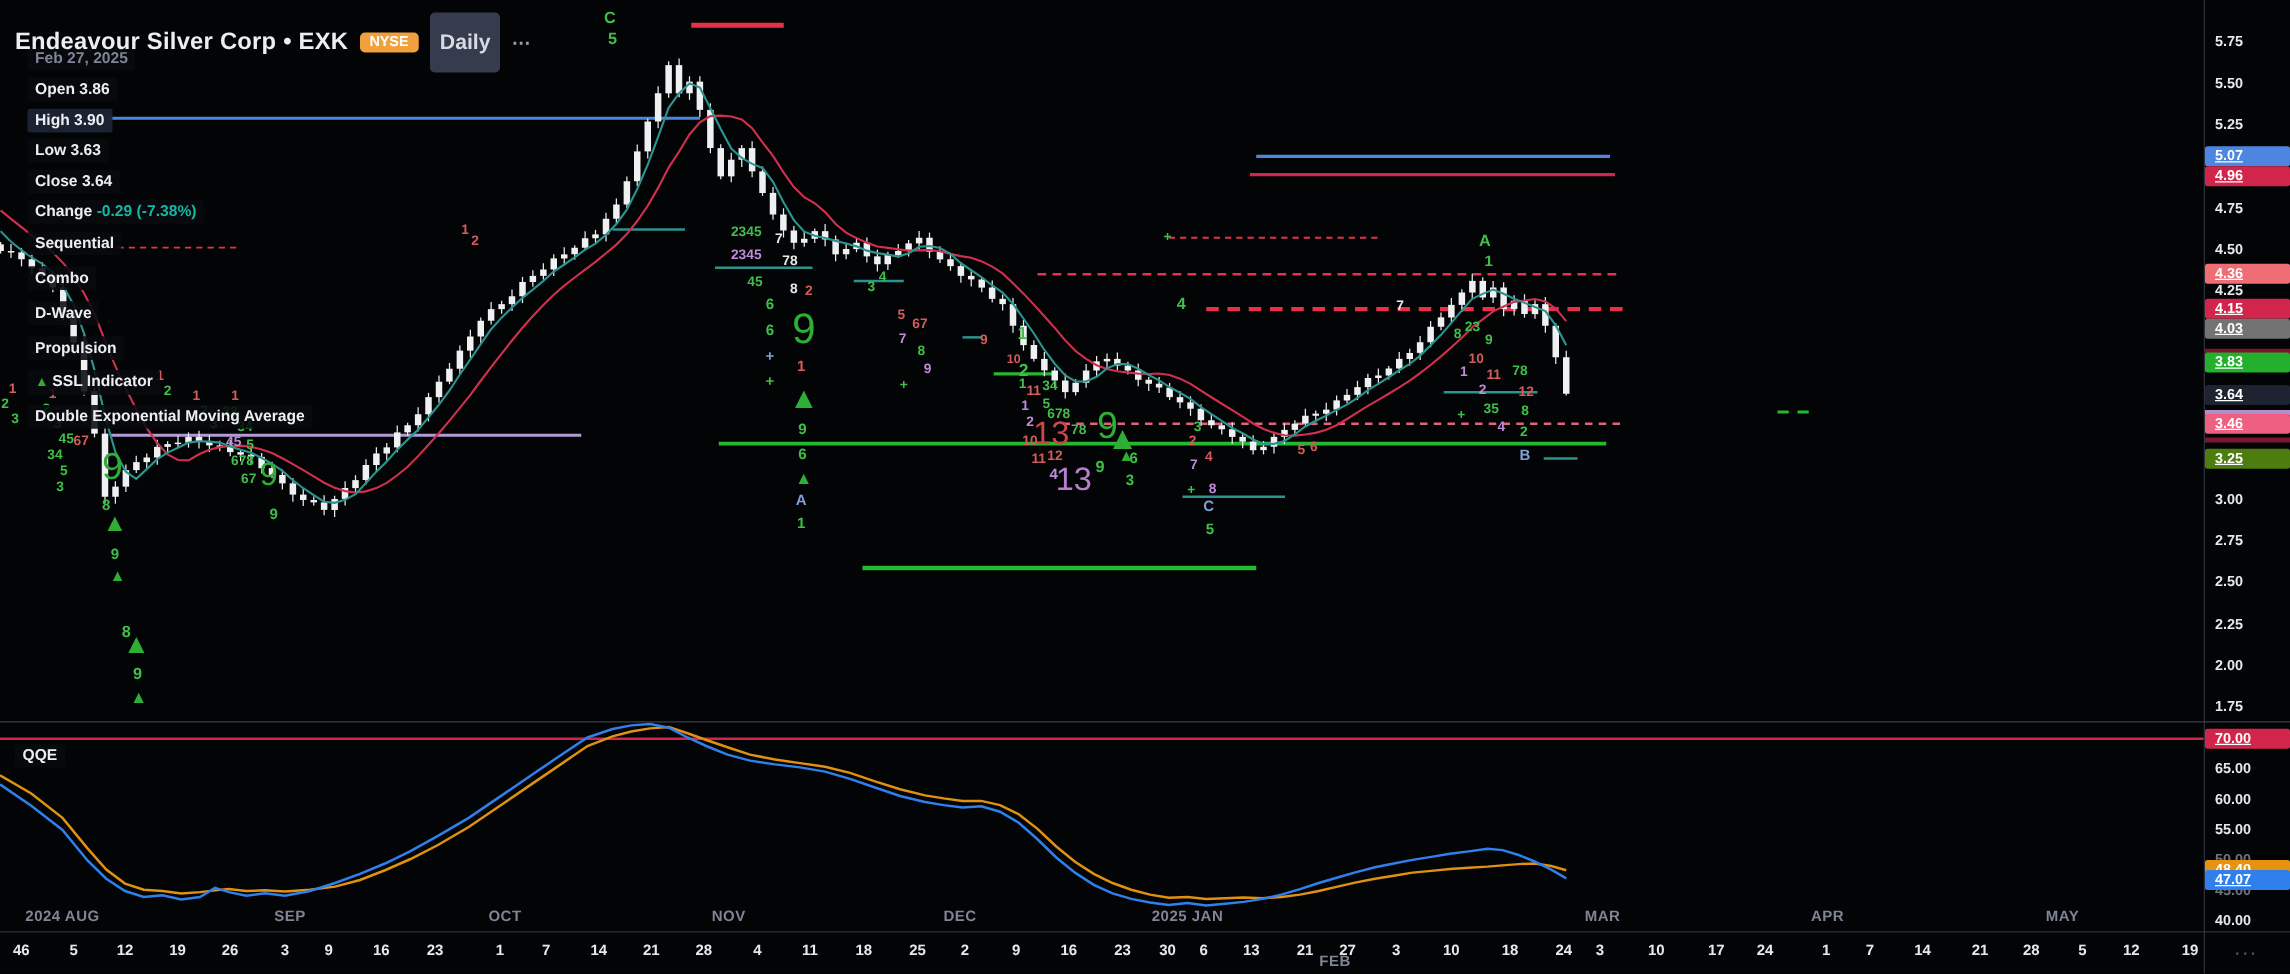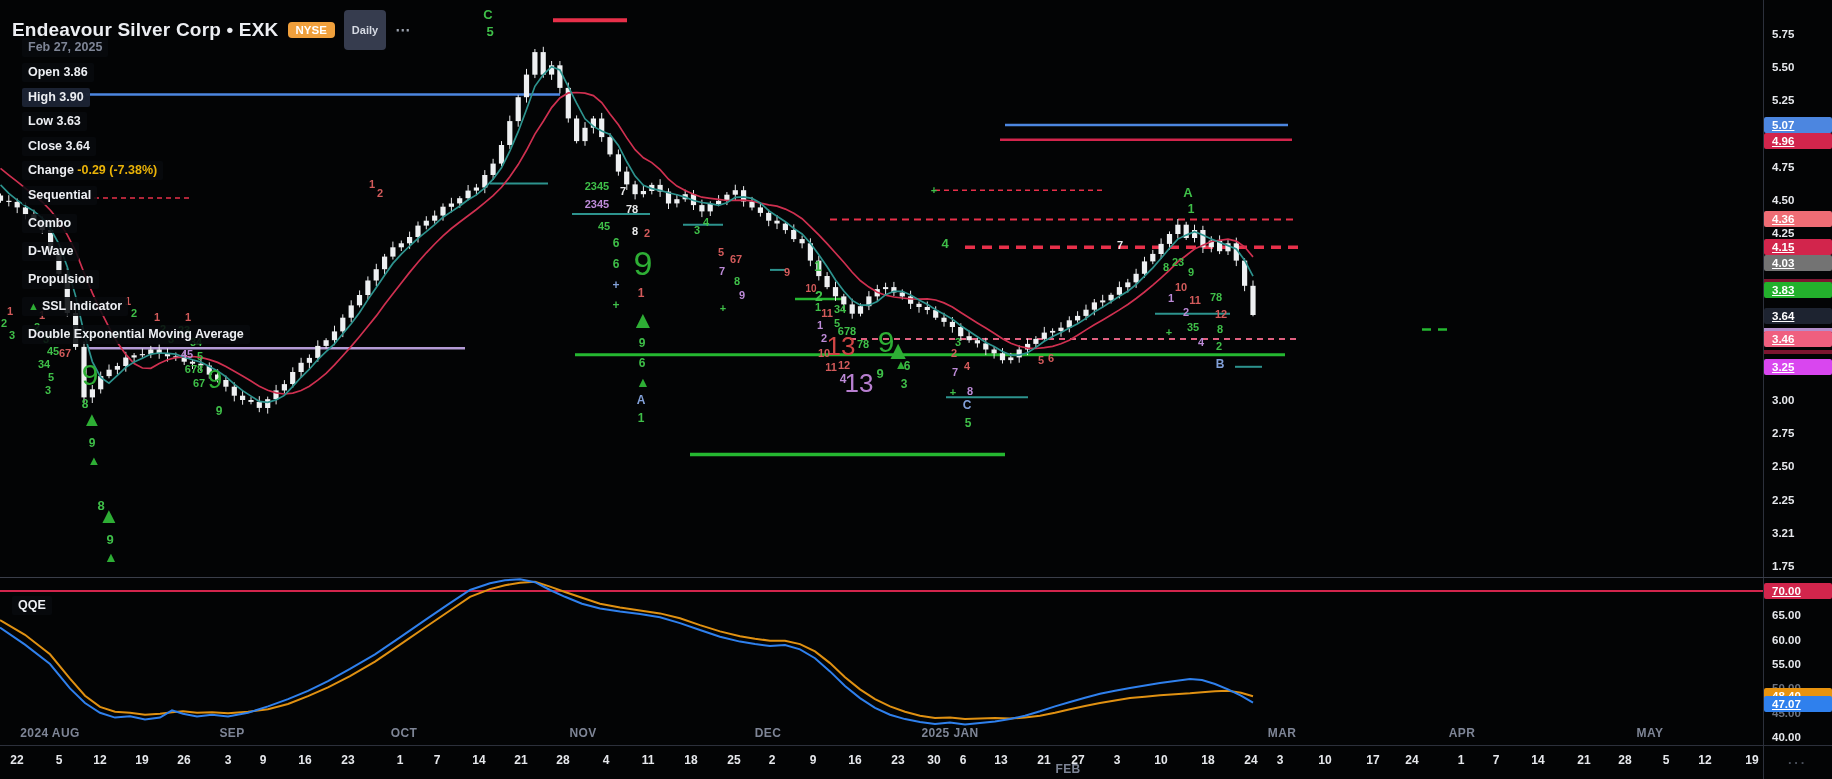--- a/index.html
+++ b/index.html
@@ -12,7 +12,7 @@
   .hdr{position:absolute;left:12px;top:10px;display:flex;align-items:center;gap:9px;z-index:6;}
   .title{color:#eceef2;font-size:19px;font-weight:700;letter-spacing:.2px;}
   .badge-nyse{background:#f0a03c;color:#fff;font-size:11.5px;font-weight:700;padding:2px 8px;border-radius:4px;}
-  .badge-daily{background:#363c4e;color:#d6dae3;font-size:11px;font-weight:700;padding:14px 8px;border-radius:4px;}
+  .badge-daily{background:#363c4e;color:#d6dae3;font-size:17px;font-weight:700;padding:14px 8px;border-radius:4px;}
   .dots{color:#9aa0ac;font-size:15px;font-weight:700;letter-spacing:1px;}
   .row{position:absolute;left:22px;z-index:5;white-space:nowrap;}
   .chip{display:inline-block;background:rgba(8,10,14,.88);color:#eceef2;font-size:12.5px;font-weight:700;

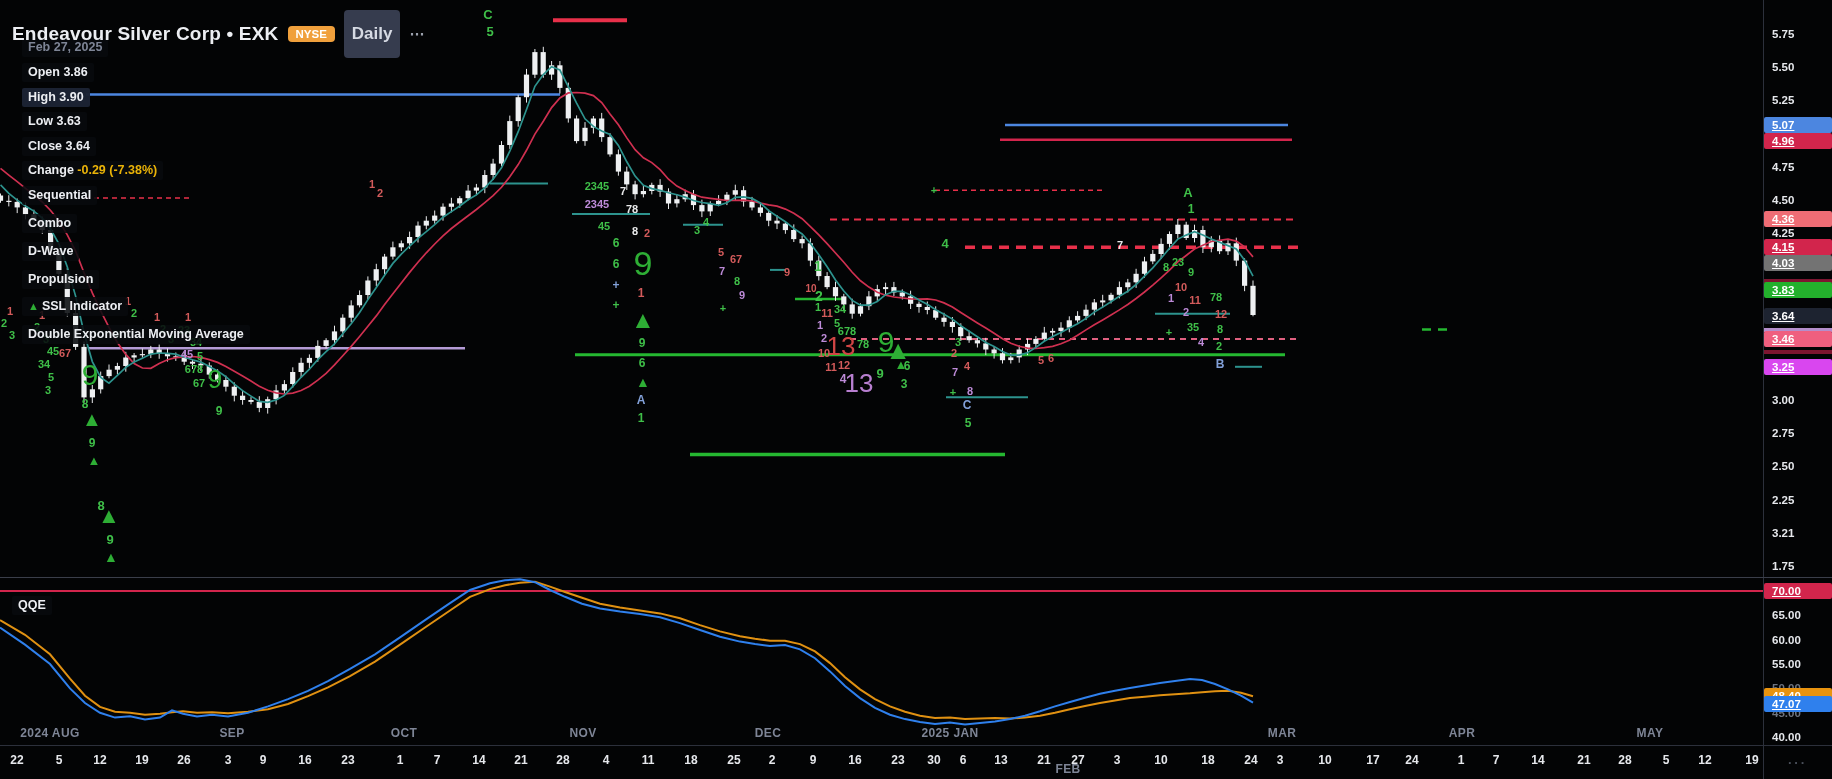--- a/index.html
+++ b/index.html
@@ -19,7 +19,7 @@
         padding:1px 6px;border-radius:2px;line-height:17px;}
   .chip.hl{background:rgba(28,35,52,.97);}
   .chip .dt{color:#7e8596;}
-  .chip .neg{color:#eab308;}
+  .chip .neg{color:#14b8a6;}
   .tri{color:#2eae35;margin-right:3px;font-size:11px;}
   .pa-tick{position:absolute;left:1772px;color:#e6e8ec;font-size:11.5px;font-weight:700;z-index:3;transform:translateY(-50%);}
   .pa-tick.dim{color:#6e7480;}

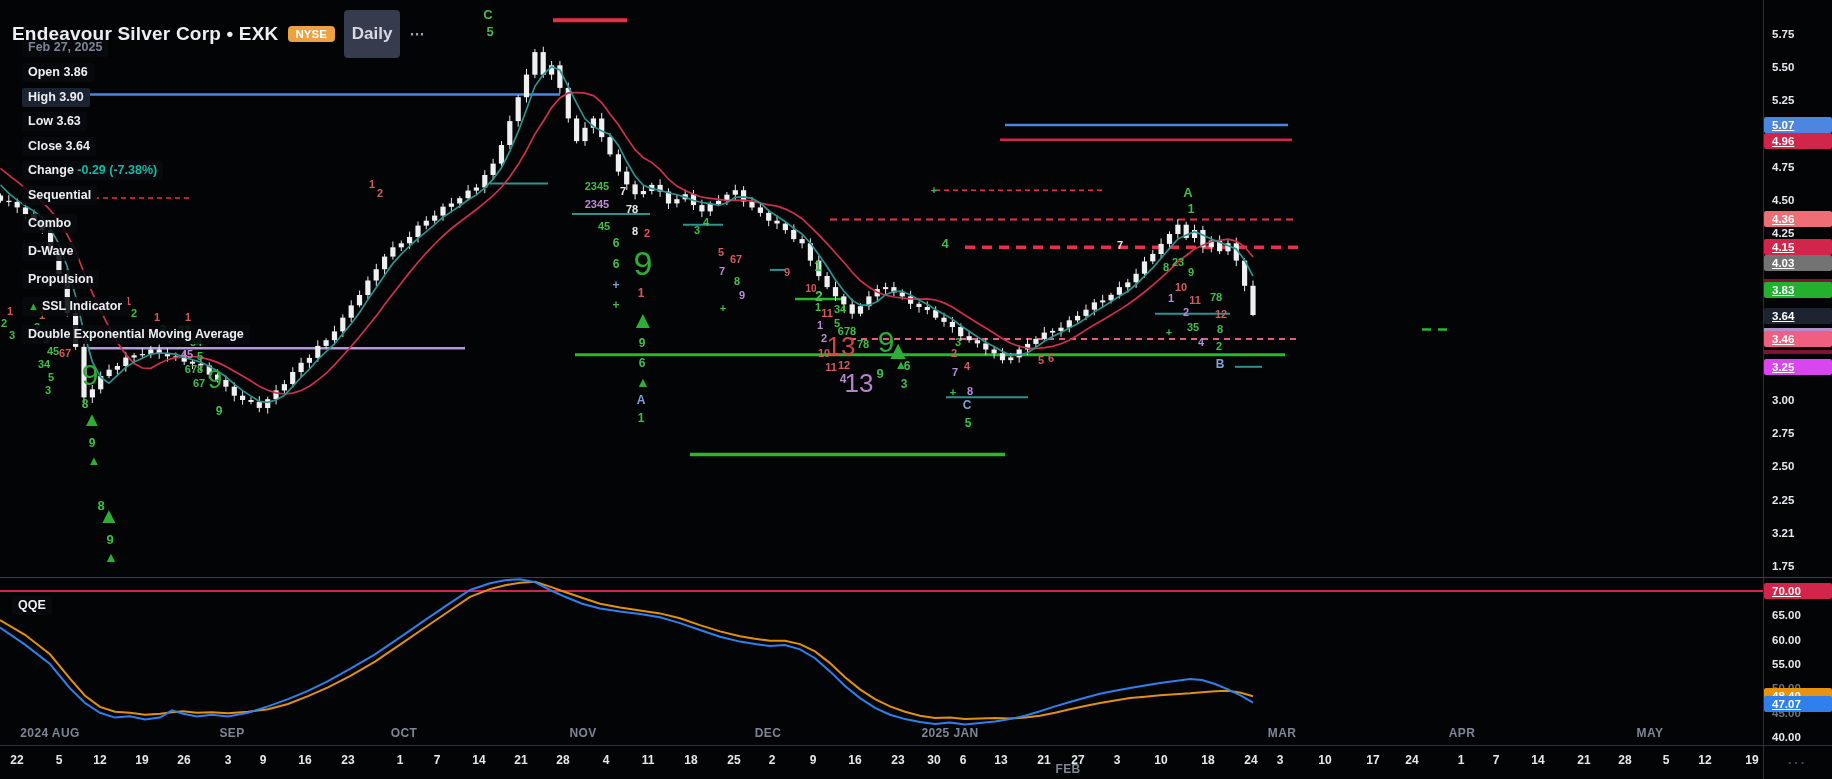--- a/index.html
+++ b/index.html
@@ -27,7 +27,7 @@
            font-weight:700;padding-left:8px;box-sizing:border-box;border-radius:2px;z-index:4;transform:translateY(-50%);text-decoration:underline;}
   .c-blue{background:#4c86e0}.c-crimson{background:#d2254c}.c-salmon{background:#ef6d75}
   .c-tealLight{background:#737373}.c-green{background:#23b02c}.c-dark{background:#1d2330}
-  .c-pink{background:#ef5f7f}.c-tealDark{background:#d946ef}.c-orange{background:#e8930f;z-index:3}
+  .c-pink{background:#ef5f7f}.c-tealDark{background:#4d7c0f}.c-orange{background:#e8930f;z-index:3}
   .c-qblue{background:#2f80ed;z-index:4}
   .sliver{position:absolute;left:1764px;width:68px;height:4px;z-index:3;transform:translateY(-50%);}
   .mo{position:absolute;top:726px;transform:translateX(-50%);color:#7e8596;font-size:12px;font-weight:700;

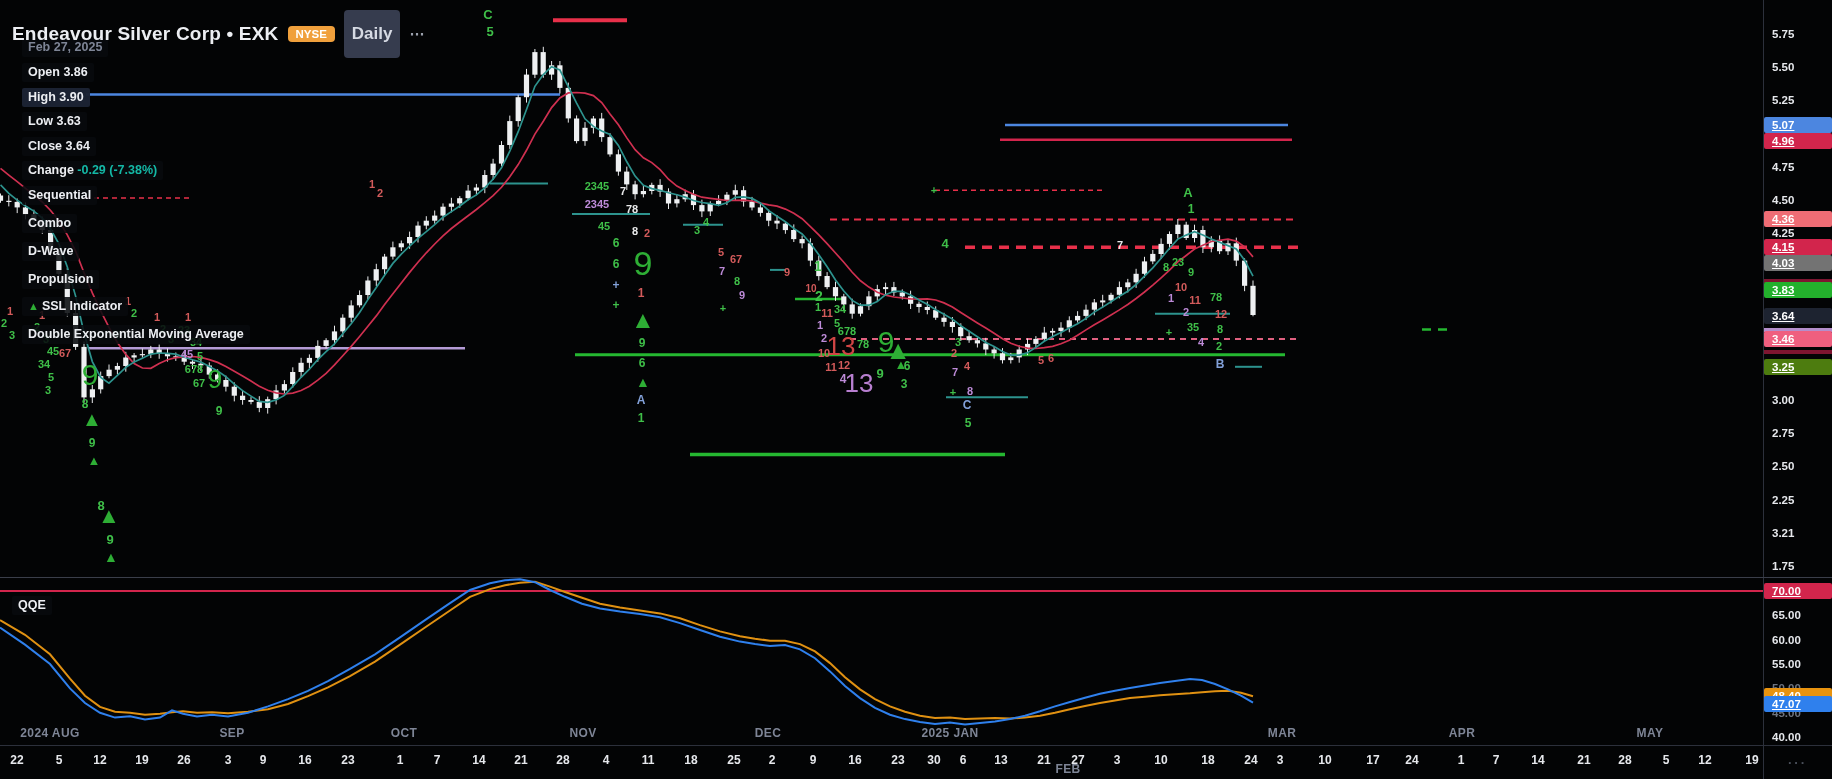--- a/index.html
+++ b/index.html
@@ -548,7 +548,7 @@
       <div class="pa-tick" style="top: 433px;">2.75</div>
       <div class="pa-tick" style="top: 466px;">2.50</div>
       <div class="pa-tick" style="top: 500px;">2.25</div>
-      <div class="pa-tick" style="top: 533px;">3.21</div>
+      <div class="pa-tick" style="top: 533px;">2.00</div>
       <div class="pa-tick" style="top: 566px;">1.75</div>
       <div class="sliver" style="top: 281px; background: rgb(125, 21, 48);"></div>
       <div class="sliver" style="top: 330px; background: rgb(180, 142, 203);"></div>

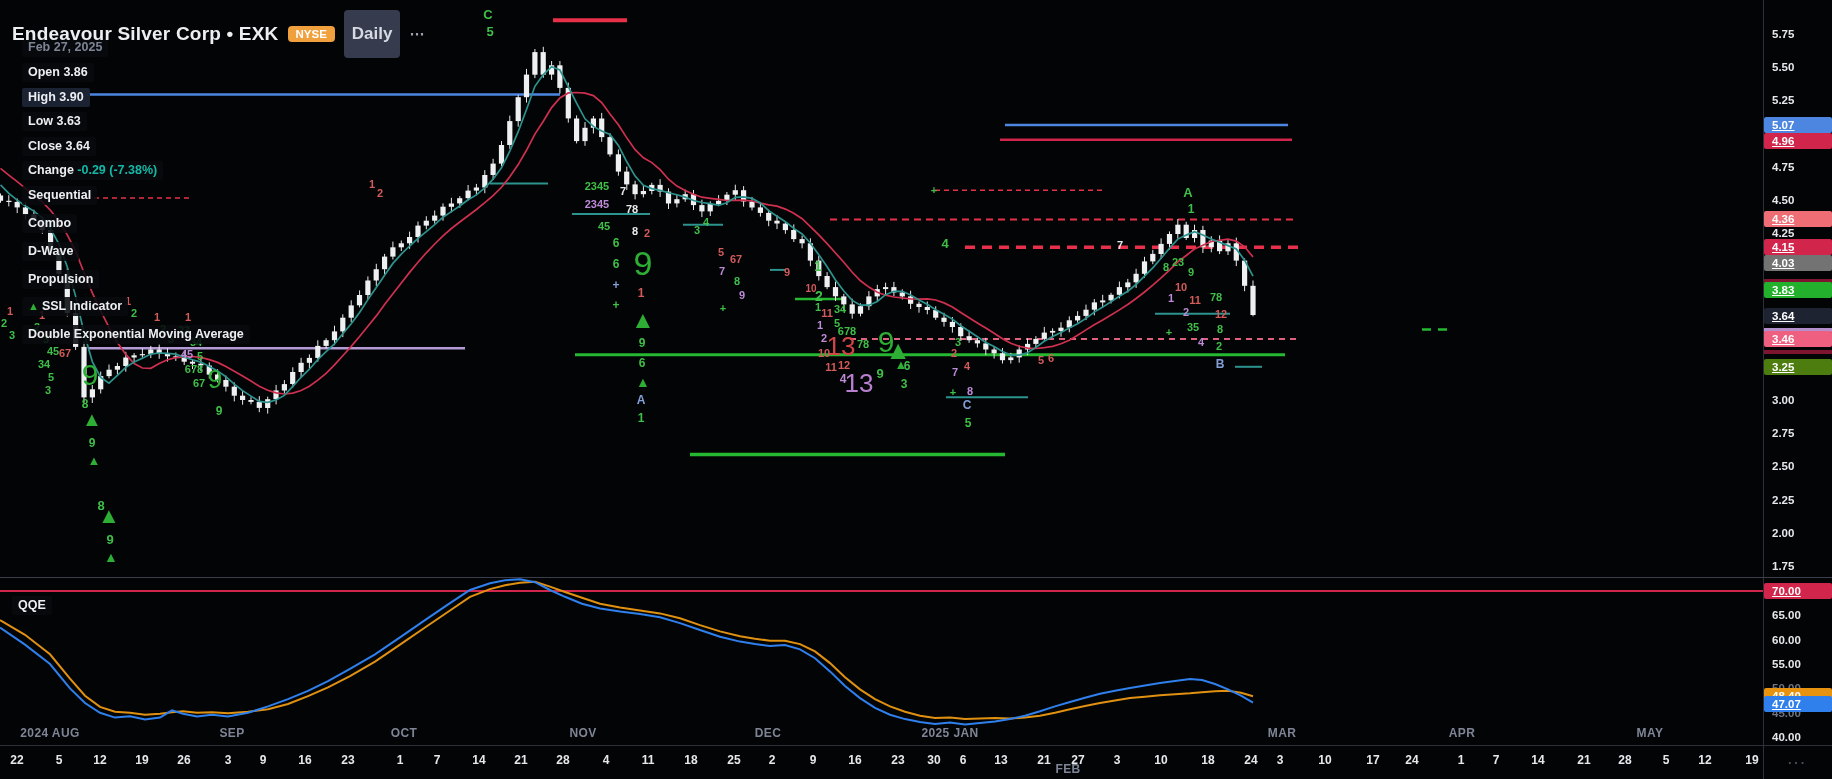--- a/index.html
+++ b/index.html
@@ -583,7 +583,7 @@
       <div class="mo" style="left: 1282px;">MAR</div>
       <div class="mo" style="left: 1462px;">APR</div>
       <div class="mo" style="left: 1650px;">MAY</div>
-      <div class="dy" style="left: 17px;">22</div>
+      <div class="dy" style="left: 17px;">46</div>
       <div class="dy" style="left: 59px;">5</div>
       <div class="dy" style="left: 100px;">12</div>
       <div class="dy" style="left: 142px;">19</div>

